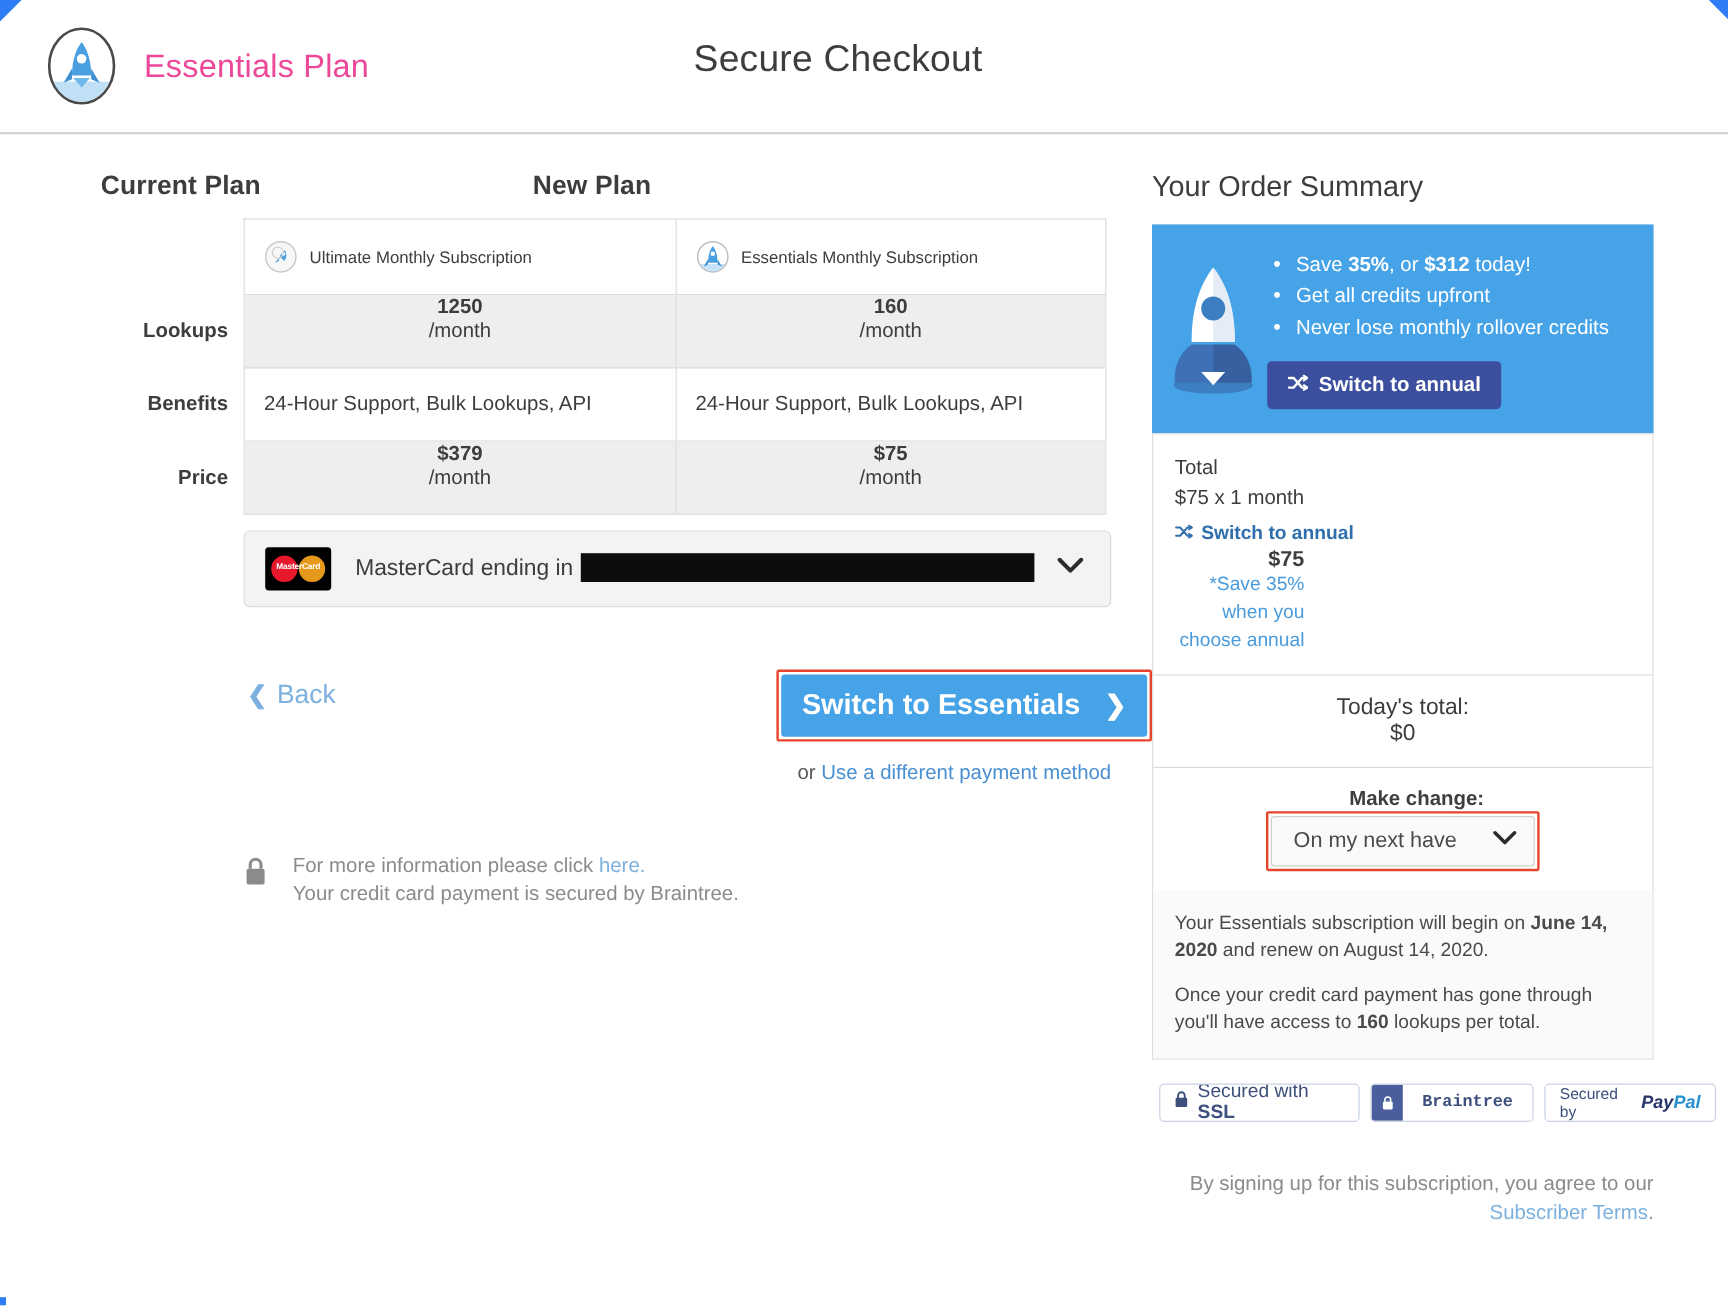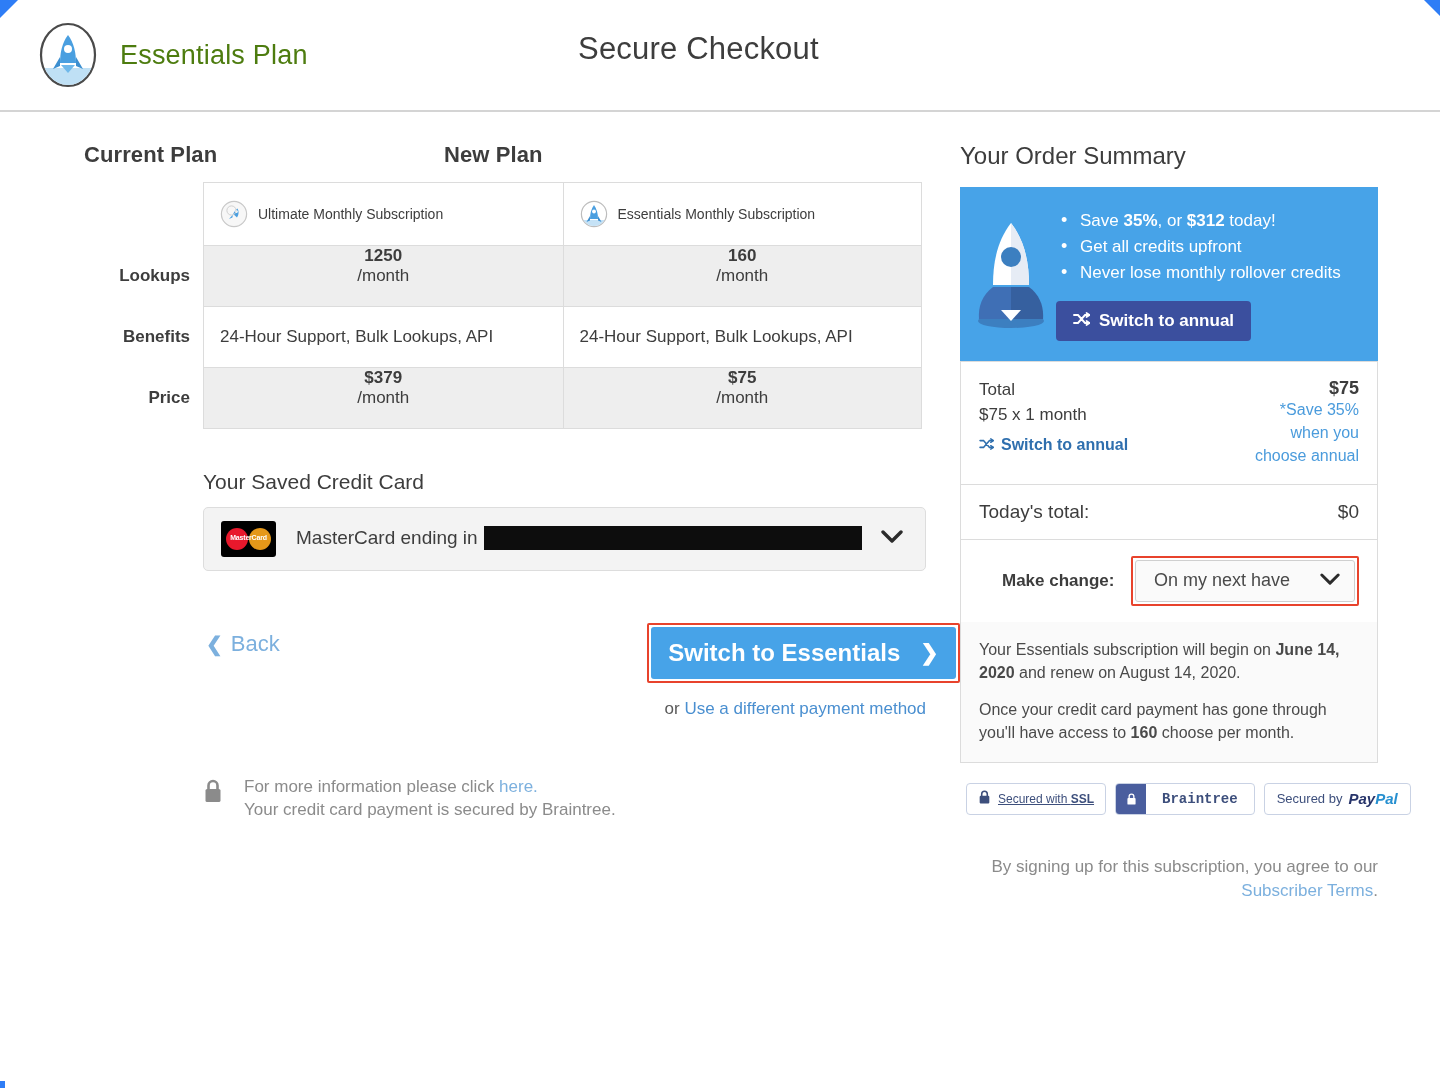--- a/index.html
+++ b/index.html
@@ -30,7 +30,7 @@
   .brand { display: flex; align-items: center; margin-left: 34px; }
   .brand-logo { width: 68px; height: 68px; flex: 0 0 68px; }
   .brand-name {
-    font-size: 27px; color: #4d7c0f; margin-left: 18px;
+    font-size: 27px; color: #ec4899; margin-left: 18px;
     font-weight: 400; letter-spacing: .2px;
   }
   .page-title {

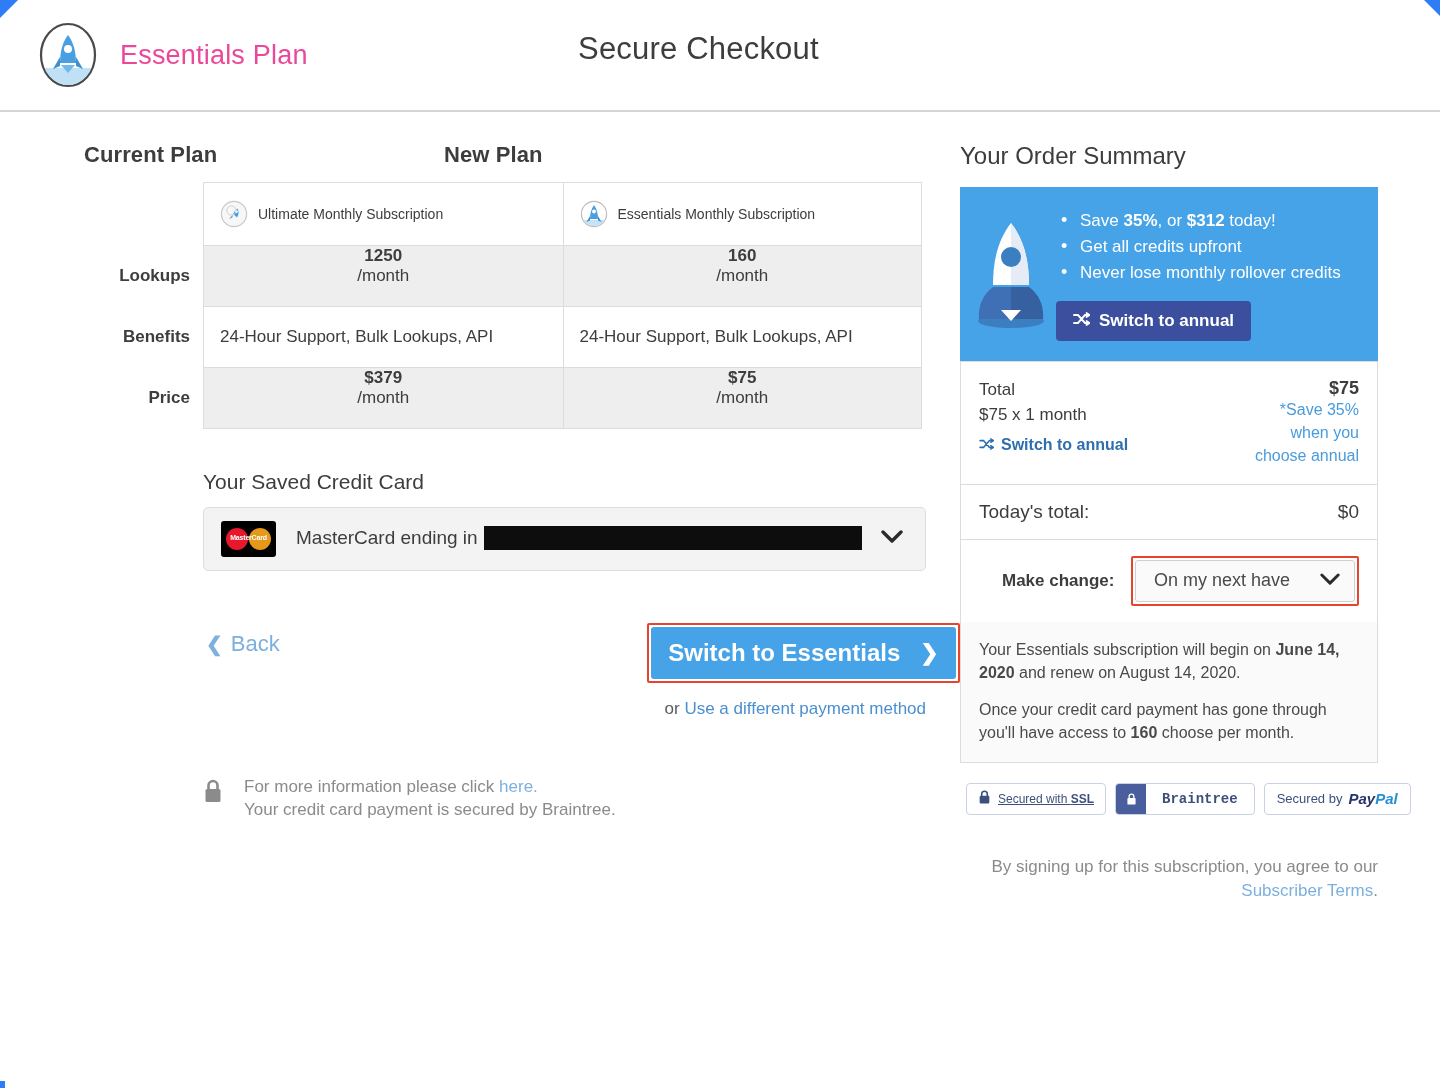--- a/index.html
+++ b/index.html
@@ -161,7 +161,7 @@
   .promo-btn .swap { margin-right: 9px; font-size: 16px; }
 
   .sumbox { width: 418px; border: 1px solid #dcdcdc; border-top: none; }
-  .sumbox .sec { border-top: 1px solid #dcdcdc; padding: 16px 18px; }
+  .sumbox .sec { border-top: 1px solid #dcdcdc; padding: 16px 18px; flex-direction: column; }
   .sumbox .sec:first-child { border-top: 1px solid #dcdcdc; }
   .total-sec { display: flex; justify-content: space-between; align-items: flex-start; }
   .total-left { font-size: 17px; color: #3d3d3d; line-height: 1.42; }

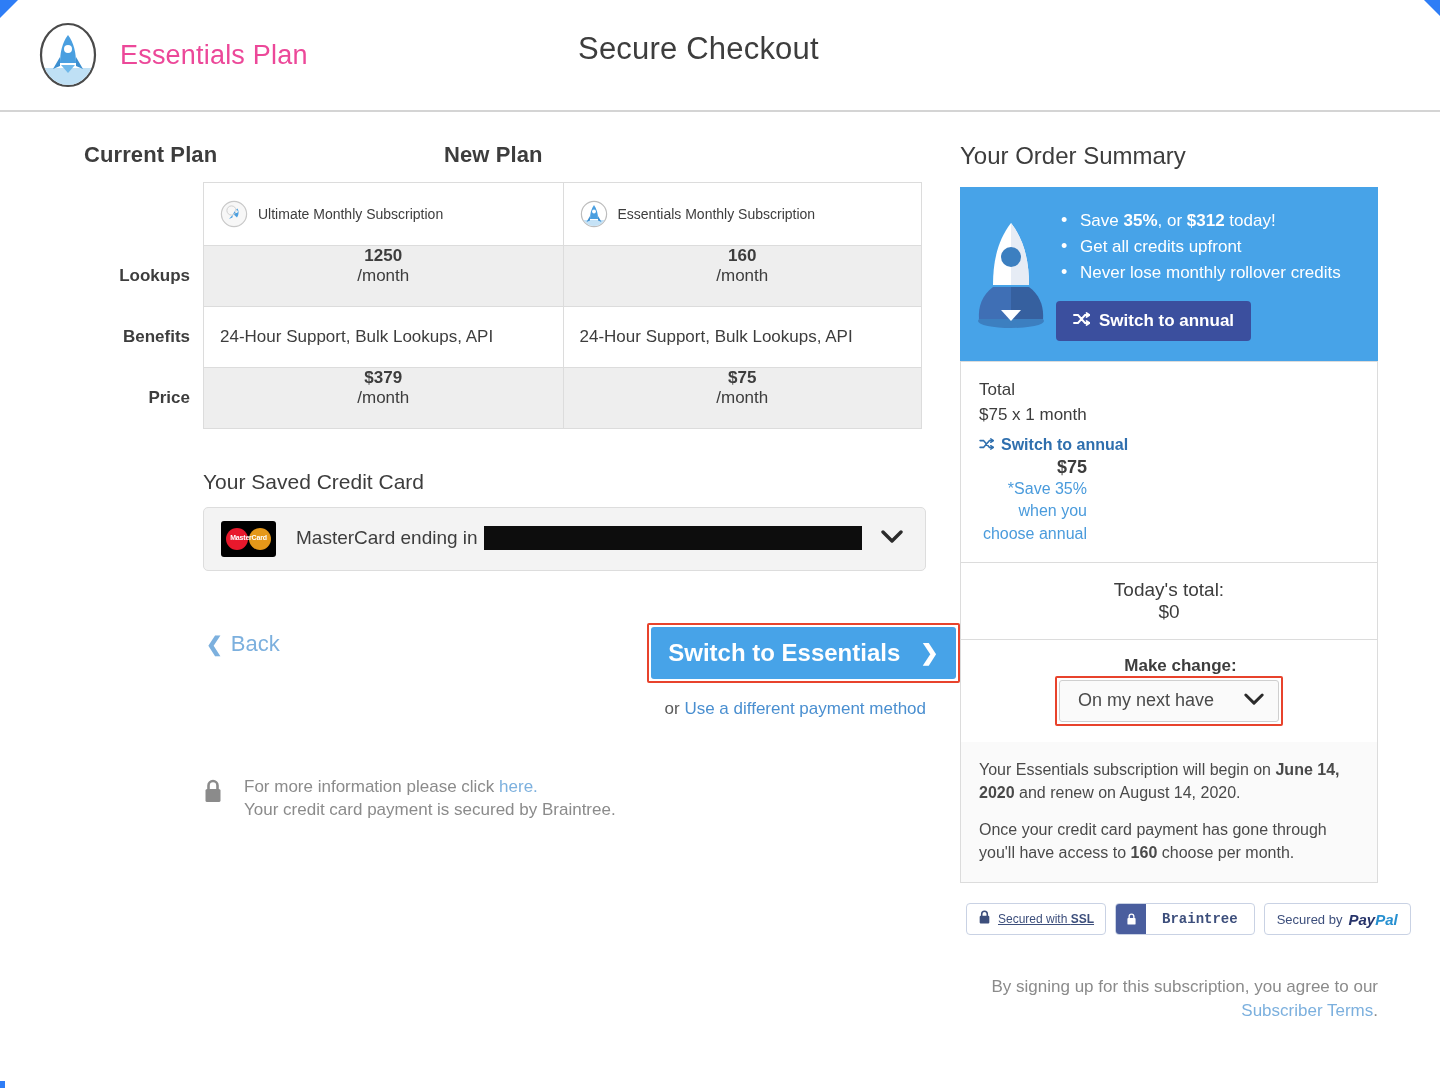--- a/index.html
+++ b/index.html
@@ -332,7 +332,6 @@
 
       </div>
 
-      <div class="saved-title">Your Saved Credit Card</div>
 
       <div class="card-box">
         <span class="mc-logo">

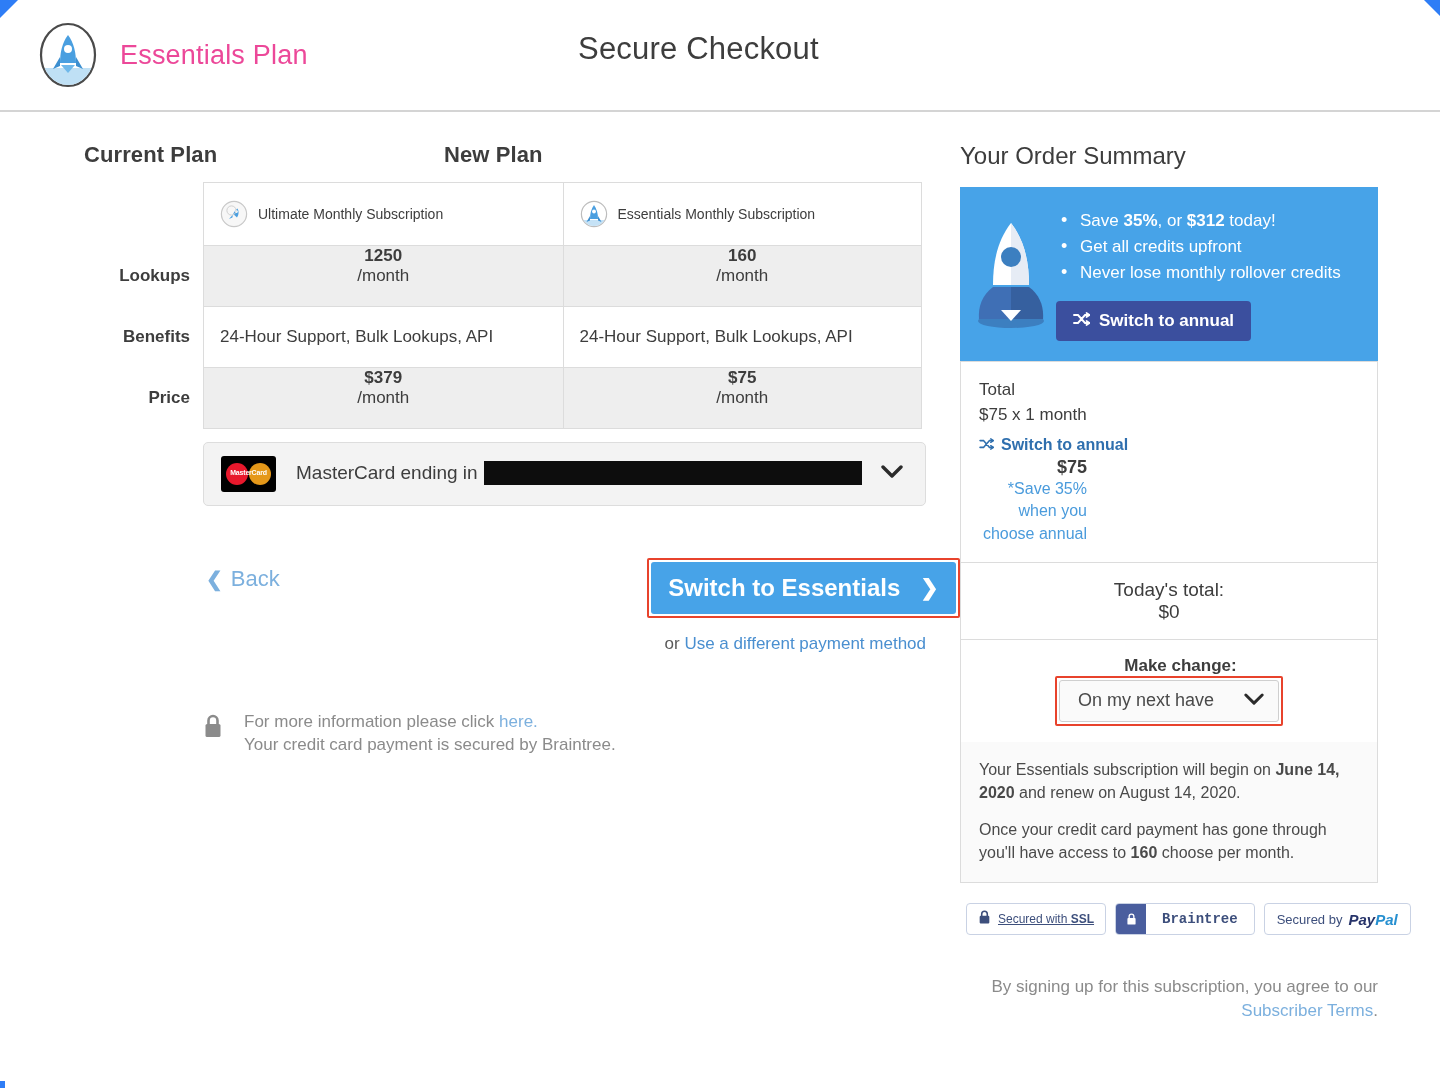--- a/index.html
+++ b/index.html
@@ -460,7 +460,7 @@
 
         <div class="info-sec">
           <p><span>Your Essentials subscription will begin on </span><b>June 14, 2020</b><span> and renew on August 14, 2020.</span></p>
-          <p><span>Once your credit card payment has gone through you'll have access to </span><b>160</b><span> choose per month.</span></p>
+          <p><span>Once your credit card payment has gone through you'll have access to </span><b>160</b><span> lookups per total.</span></p>
         </div>
 
       </div>

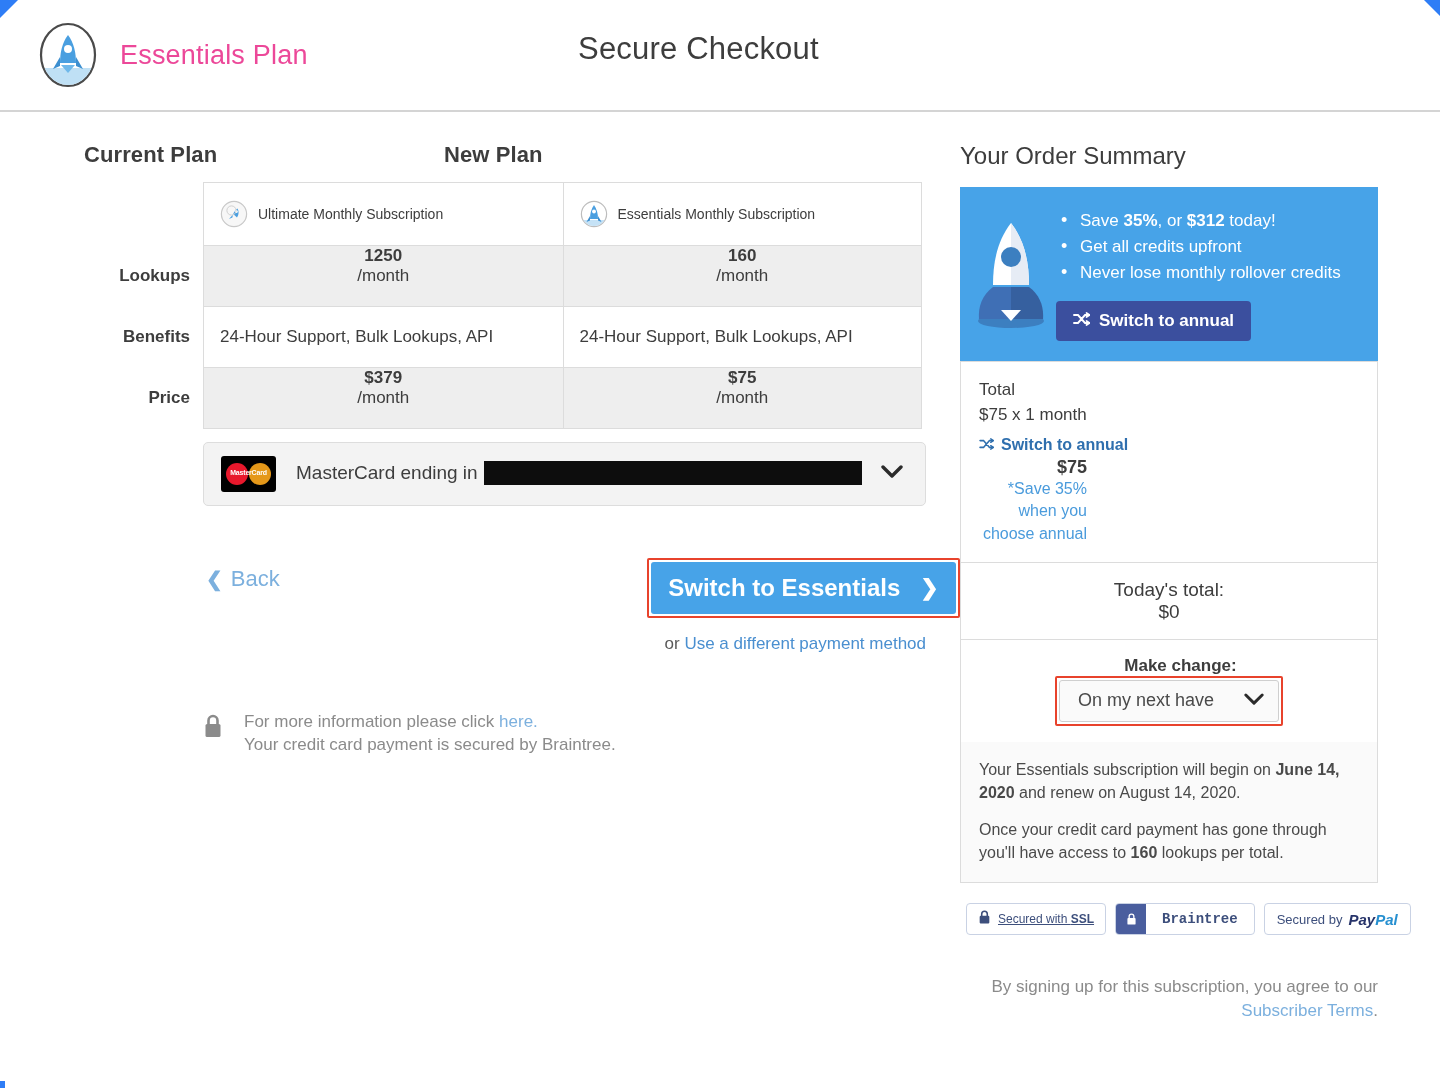--- a/index.html
+++ b/index.html
@@ -201,7 +201,7 @@
     display: flex; align-items: center; background: #fff; overflow: hidden;
   }
   .badge-ssl { padding: 0 11px; gap: 7px; }
-  .badge-ssl .btxt { font-size: 12px; color: #3d4f7c; text-decoration: underline; }
+  .badge-ssl .btxt { font-size: 16px; color: #3d4f7c; }
   .badge-ssl .btxt b { font-weight: 700; }
   .badge-bt .lockpad {
     width: 30px; height: 100%; background: #4a5e9e; display: flex;

